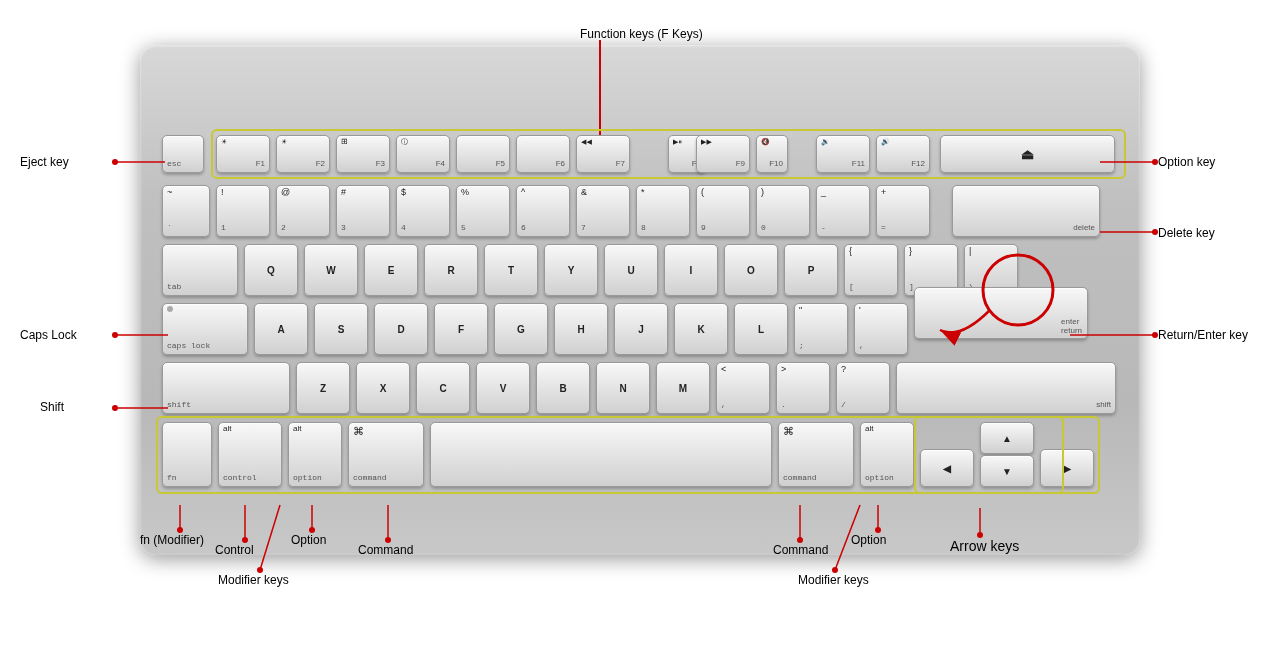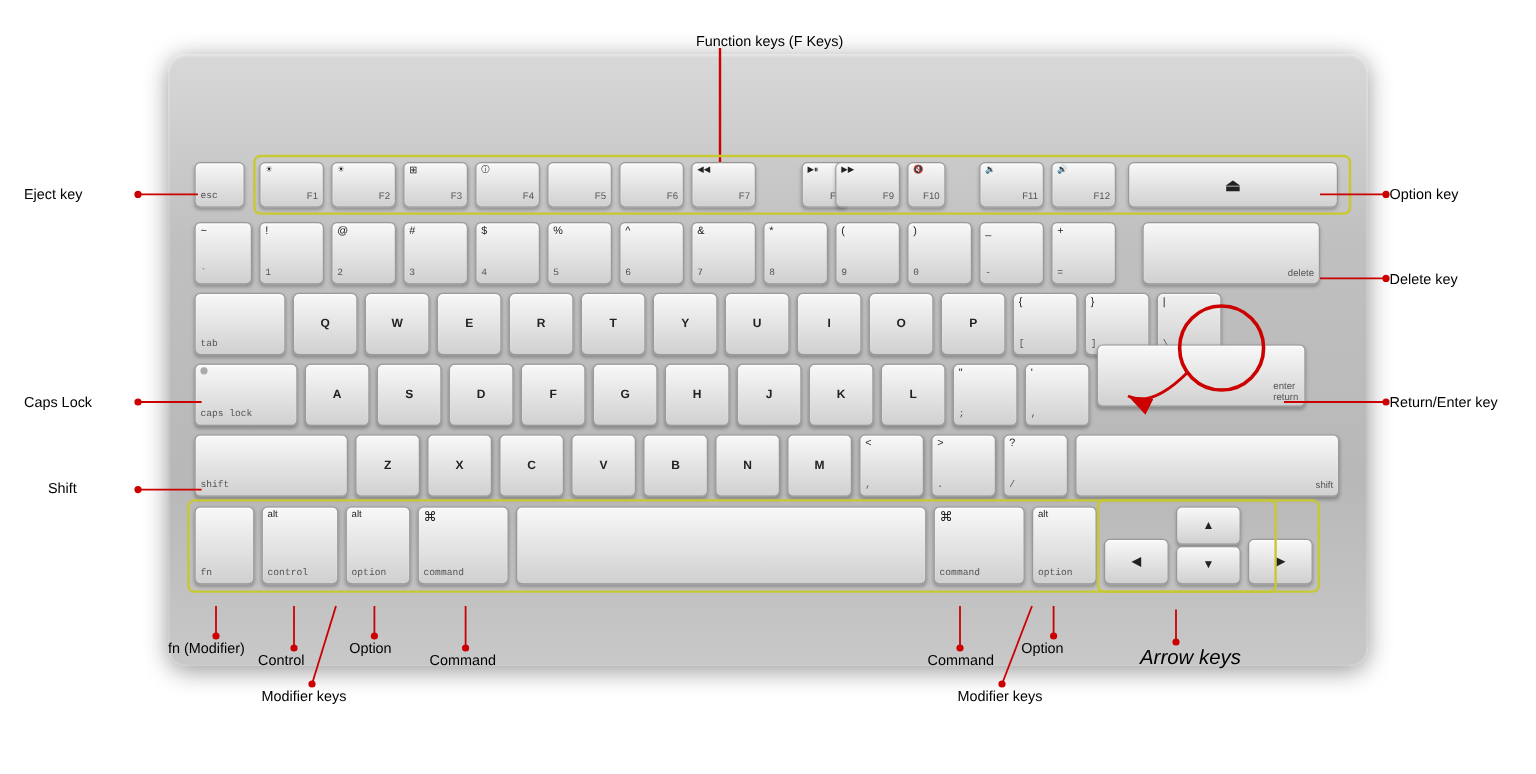--- a/index.html
+++ b/index.html
@@ -136,7 +136,7 @@
 
 <div style="position:absolute;top:533px;left:851px;font-size:12px;color:#000;">Option</div>
 
-<div style="position:absolute;top:538px;left:950px;font-size:17px;color:#000;font-style:italic;">Arrow keys</div>
+<div style="position:absolute;top:538px;left:950px;font-size:14px;color:#000;">Arrow keys</div>
 
 <style>
   

